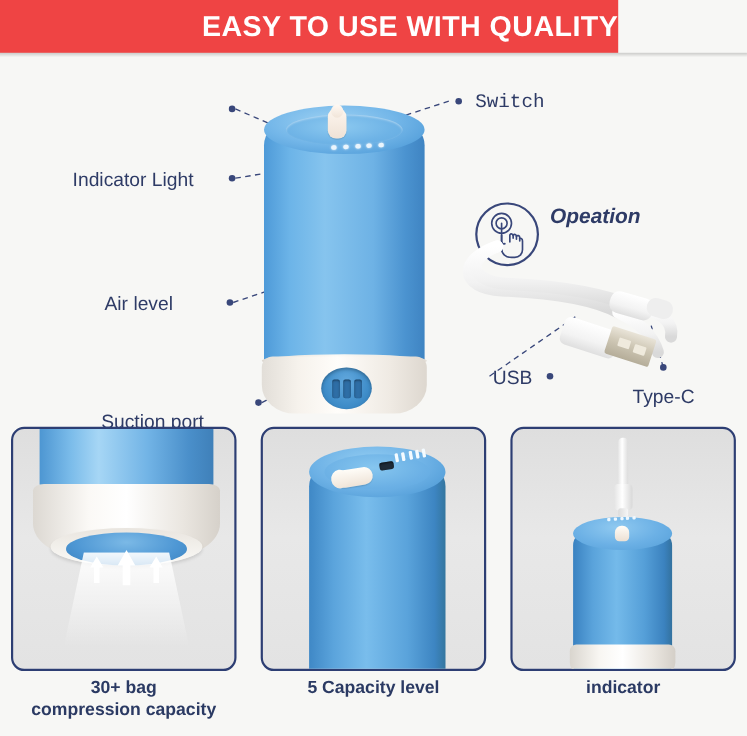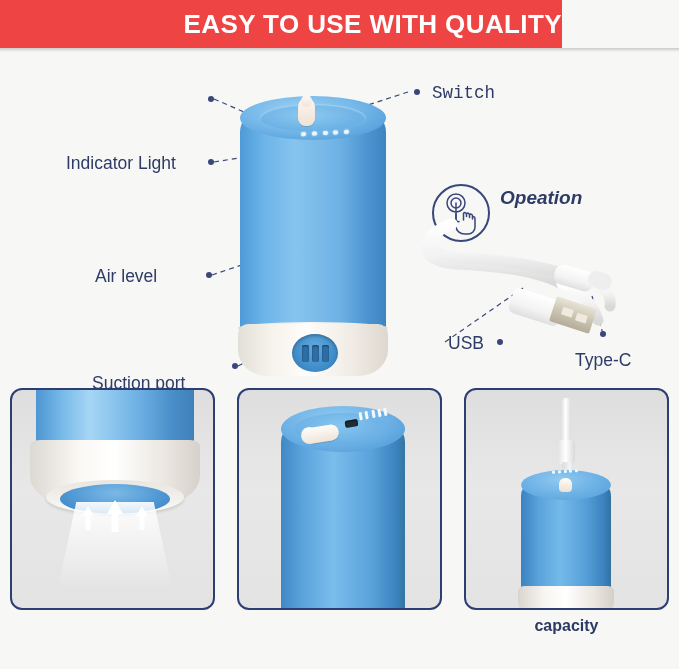--- a/index.html
+++ b/index.html
@@ -375,6 +375,10 @@
       </g>
     </svg>
   </div>
+  <div class="caption c1">
+    <div>30+ bag</div>
+    <div>compression capacity</div>
+  </div>
 
   <div class="panel p2">
     <div class="p2-body"></div>

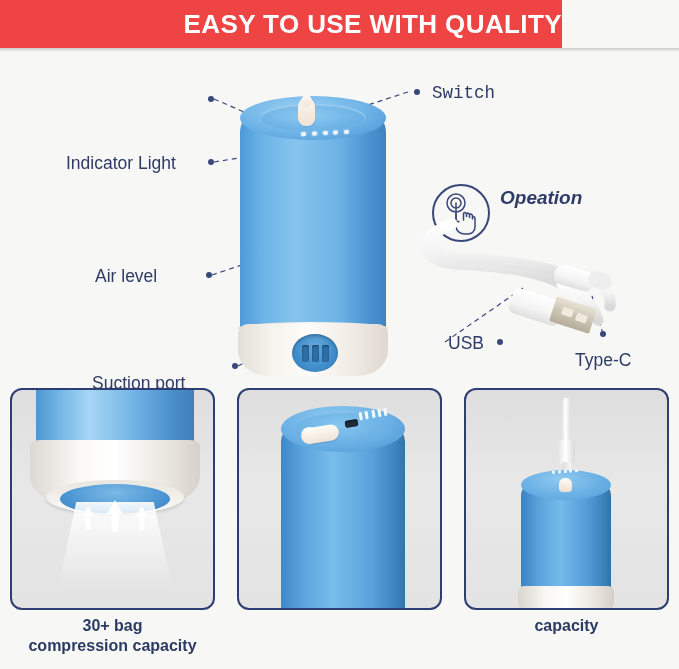--- a/index.html
+++ b/index.html
@@ -395,6 +395,7 @@
     </div>
   </div>
   <div class="caption c2">
+    <div>5 Capacity level</div>
   </div>
 
   <div class="panel p3">

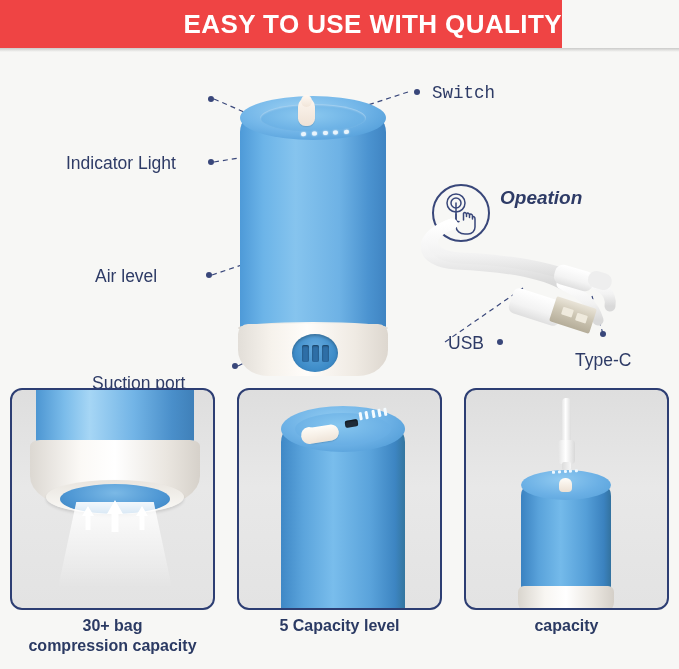--- a/index.html
+++ b/index.html
@@ -414,7 +414,7 @@
     <div class="p3-base"></div>
   </div>
   <div class="caption c3">
-    <div>capacity</div>
+    <div>indicator</div>
   </div>
 
 </div>

